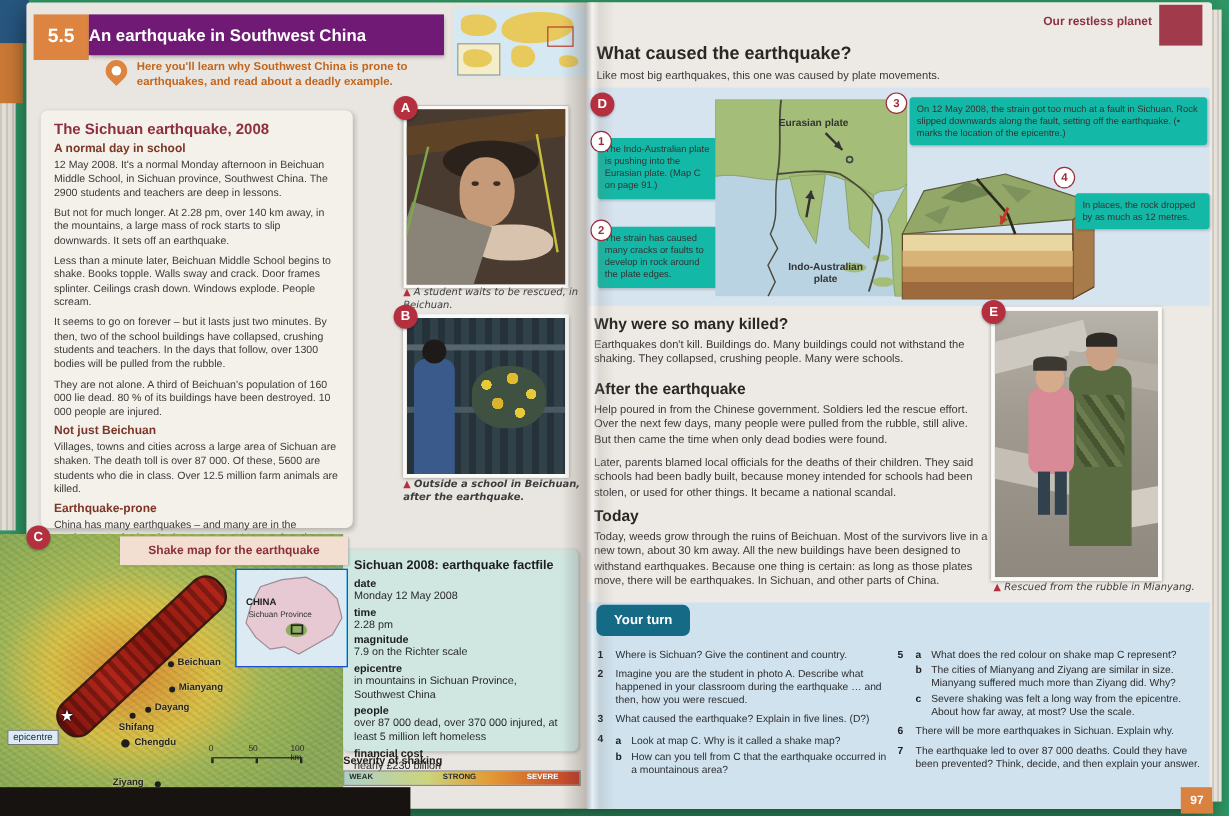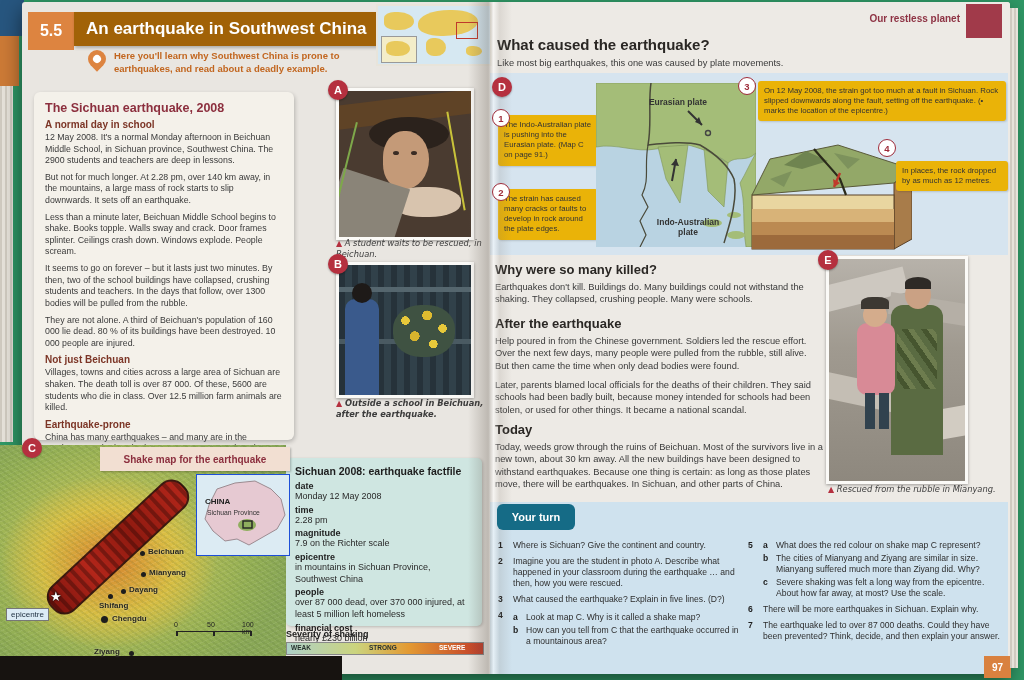--- a/index.html
+++ b/index.html
@@ -20,8 +20,8 @@
   
   .secnum{left:28px;top:12px;width:46px;height:38px;background:#dd8440;color:#fff;font-weight:bold;
           font-size:16px;display:flex;align-items:center;justify-content:center;}
-  .banner{left:74px;top:12px;width:296px;height:34px;background:#a16207;color:#fff;font-weight:bold;
-          font-size:17px;display:flex;align-items:center;padding-left:12px;box-shadow:1px 2px 3px rgba(0,0,0,.25);}
+  .banner{left:74px;top:12px;width:296px;height:34px;background:#701a75;color:#fff;font-weight:bold;
+          font-size:14px;display:flex;align-items:center;box-shadow:1px 2px 3px rgba(0,0,0,.25);}
   .intro-txt{left:114px;top:50px;width:256px;font-size:9.5px;font-weight:bold;color:#c2661f;line-height:1.35;}
   .pin{left:88px;top:50px;width:18px;height:18px;background:#dd8440;border-radius:50% 50% 50% 0;
        transform:rotate(-45deg);}

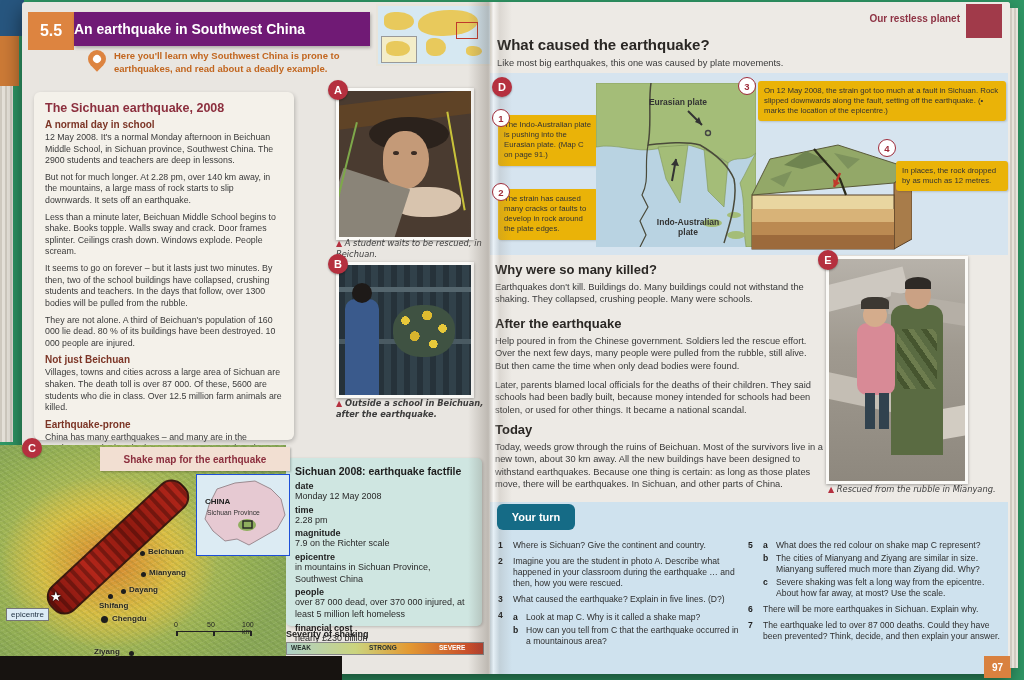--- a/index.html
+++ b/index.html
@@ -88,7 +88,7 @@
   .h2r{font-size:13px;font-weight:bold;color:#2a2724;}
   .bodyr{font-size:9.3px;line-height:1.34;color:#3a3a3a;}
   .panelD{left:490px;top:73px;width:518px;height:182px;background:#d6e4ef;}
-  .callout{position:absolute;background:#eab308;border-radius:3px;padding:5px 6px;font-size:7.8px;
+  .callout{position:absolute;background:#14b8a6;border-radius:3px;padding:5px 6px;font-size:7.8px;
            line-height:1.3;color:#333;box-shadow:1px 1px 2px rgba(0,0,0,.15);}
   .numb{position:absolute;width:16px;height:16px;border-radius:50%;background:#fff;border:1.6px solid #9e2b3a;
         color:#9e2b3a;font-weight:bold;font-size:9.5px;display:flex;align-items:center;justify-content:center;z-index:7;}

